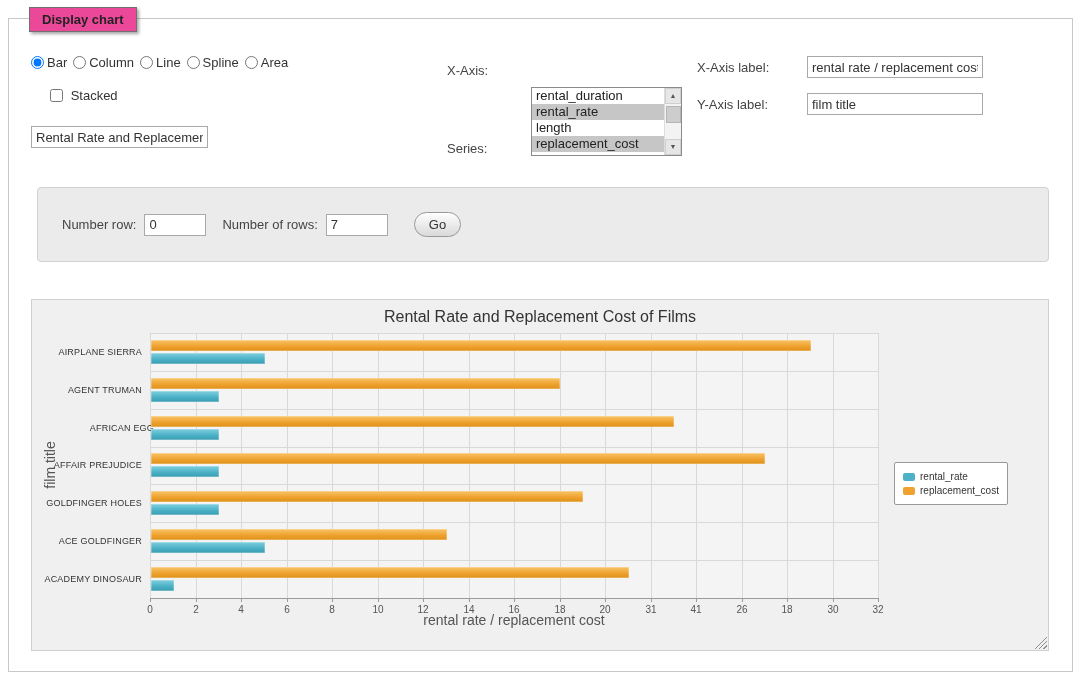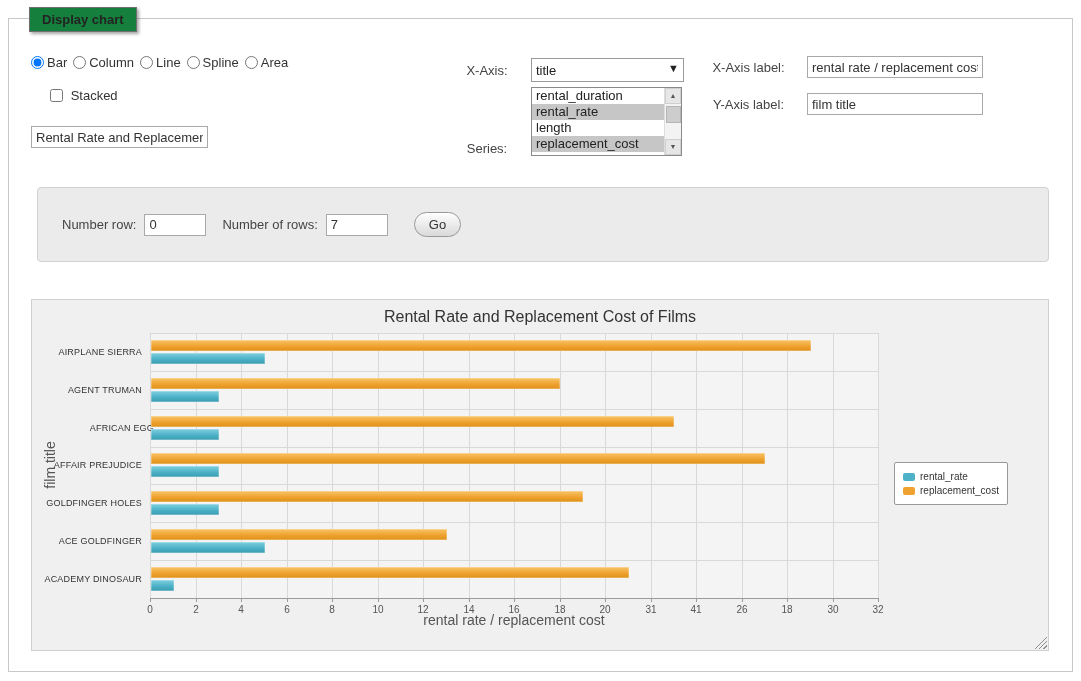--- a/index.html
+++ b/index.html
@@ -13,7 +13,7 @@
     border:1px solid #c8c8c8; background:#fff;
   }
   .legend-tab {
-    position:absolute; left:20px; top:-12px; background:#15803d;
+    position:absolute; left:20px; top:-12px; background:#ec4899;
     border:1px solid #707070; box-shadow:2px 2px 3px rgba(0,0,0,.35);
     padding:4px 12px; font-weight:bold; font-size:13px; color:#222; z-index:5;
   }

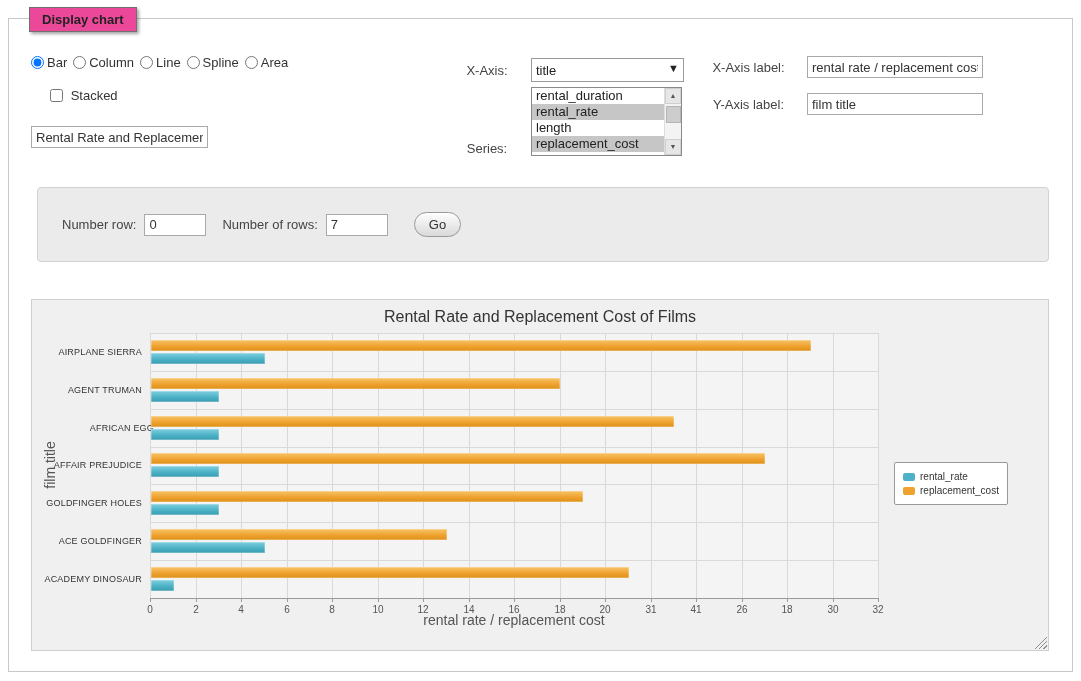--- a/index.html
+++ b/index.html
@@ -27,7 +27,7 @@
     padding:2px 4px; height:22px; font-family:"Liberation Sans", sans-serif;
   }
   .title-input { position:absolute; left:22px; top:107px; width:177px; }
-  .fieldlabel { position:absolute; font-size:13px; color:#444; text-align:center; }
+  .fieldlabel { position:absolute; font-size:13px; color:#444; text-align:left; }
   .select-wrap { position:absolute; left:522px; top:39px; width:153px; height:24px; }
   .select-wrap select {
     width:100%; height:24px; border:1px solid #9a9a9a; background:#fff;

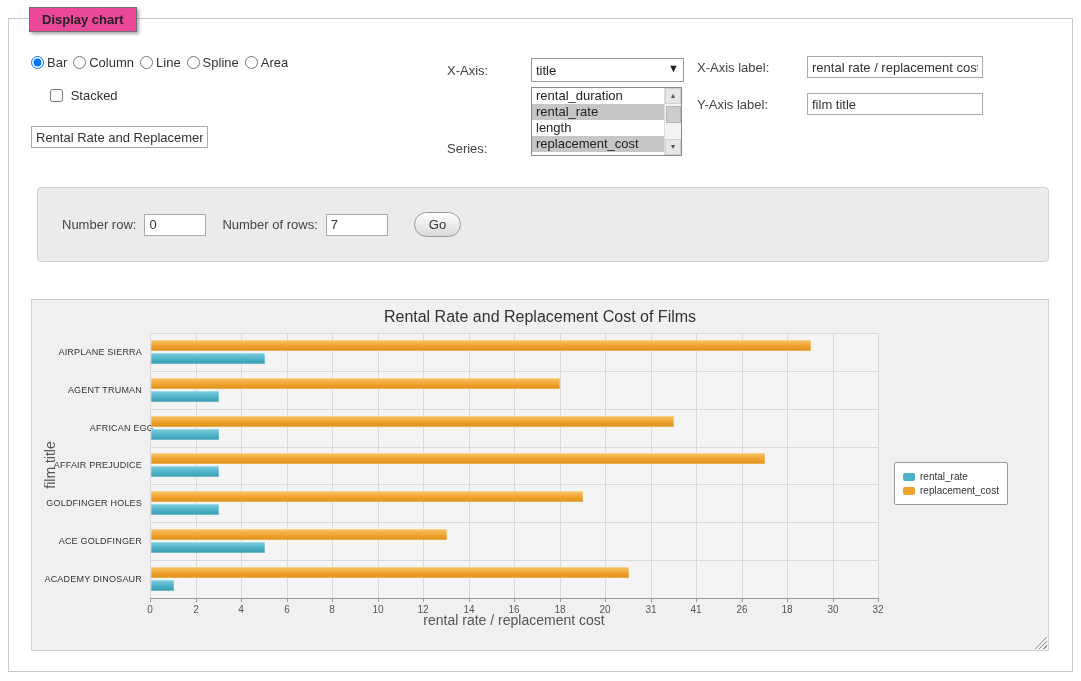--- a/index.html
+++ b/index.html
@@ -106,12 +106,6 @@
   <input class="txt title-input" value="Rental Rate and Replacement Cost of Films" style="">
 
   <span class="fieldlabel" style="left:438px;top:44px;width:80px;">X-Axis:</span>
-  <div class="select-wrap">
-    <select>
-      <option>title</option>
-    </select>
-    <span class="sel-arrow">▼</span>
-  </div>
 
   <span class="fieldlabel" style="left:438px;top:122px;width:80px;">Series:</span>
   <div class="series-box">

